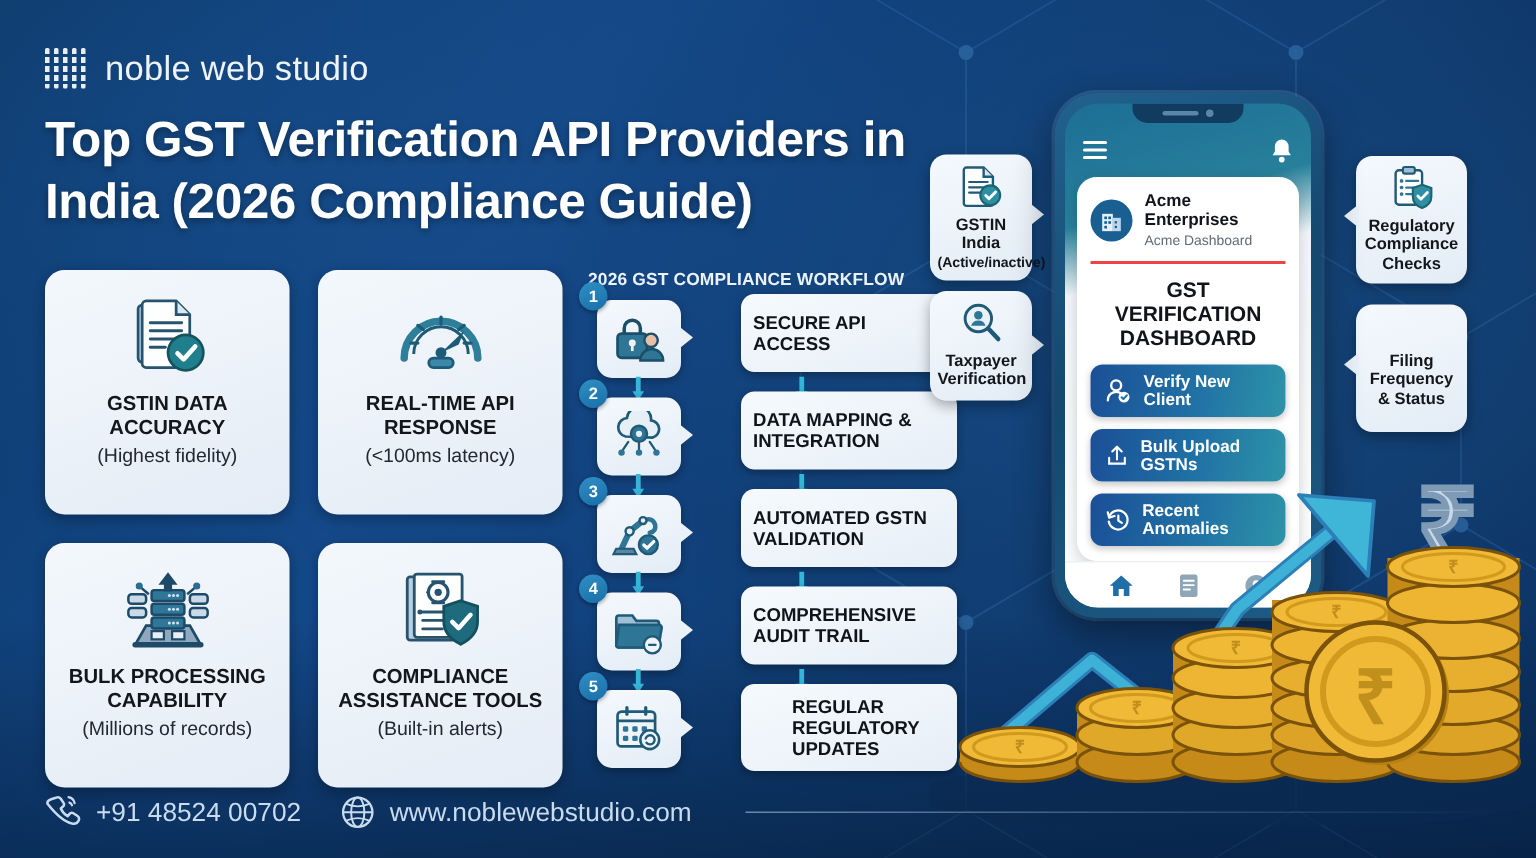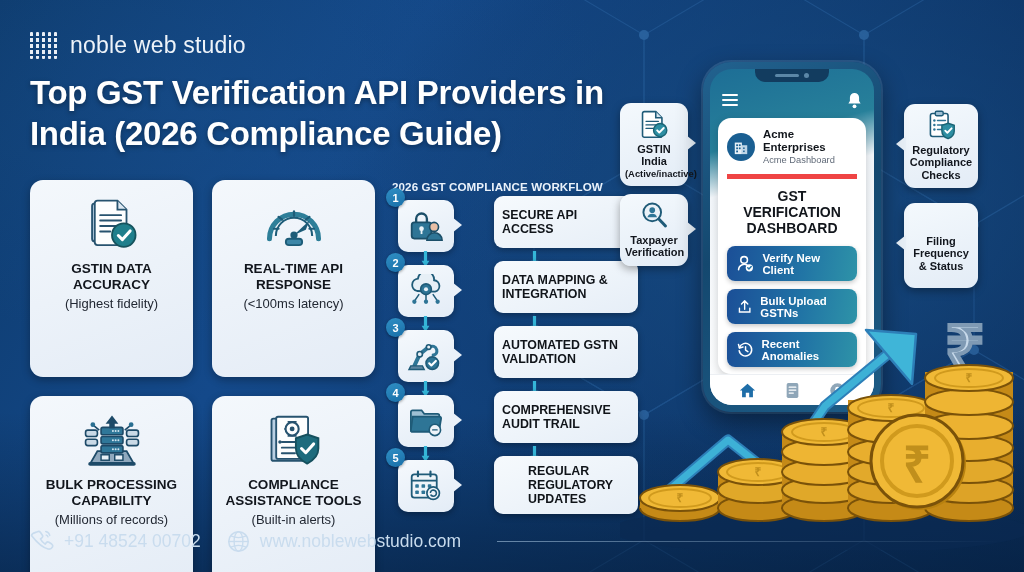--- a/index.html
+++ b/index.html
@@ -131,7 +131,7 @@
     background:#fff; border-radius:13px; box-shadow:0 3px 10px rgba(0,0,0,.18);
     padding:10px 9px 8px;
   }
-  .acme-row { display:flex; align-items:center; gap:8px; padding-bottom:8px; border-bottom:5px solid #ef4444; }
+  .acme-row { display:flex; align-items:center; gap:8px; padding-bottom:8px; border-bottom:2px solid #ef4444; }
   .acme-av { width:28px; height:28px; border-radius:50%; background:#1a5f92;
              display:flex; align-items:center; justify-content:center; flex:0 0 auto; }
   .acme-name { font-size:11.4px; font-weight:800; color:#11151b; line-height:1.15; }

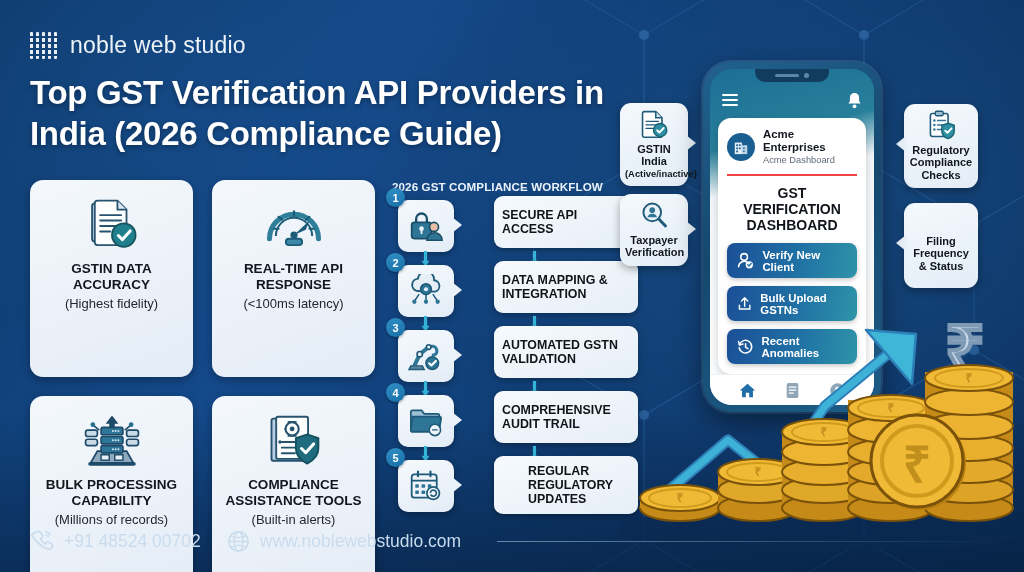--- a/index.html
+++ b/index.html
@@ -47,7 +47,7 @@
     background:linear-gradient(160deg,#f4f8fc 0%,#e4ecf6 100%);
     border-radius:13px; padding:13px 8px 11px;
     text-align:center; box-shadow:0 3px 9px rgba(0,0,0,.30);
-    height:197px; display:flex; flex-direction:column; align-items:center; justify-content:flex-start;
+    height:163px; display:flex; flex-direction:column; align-items:center; justify-content:flex-start;
   }
   .card .ico { height:66px; display:flex; align-items:center; justify-content:center; }
   .card .ttl { color:#12161d; font-weight:800; font-size:13.5px; line-height:1.16; margin-top:2px; }

